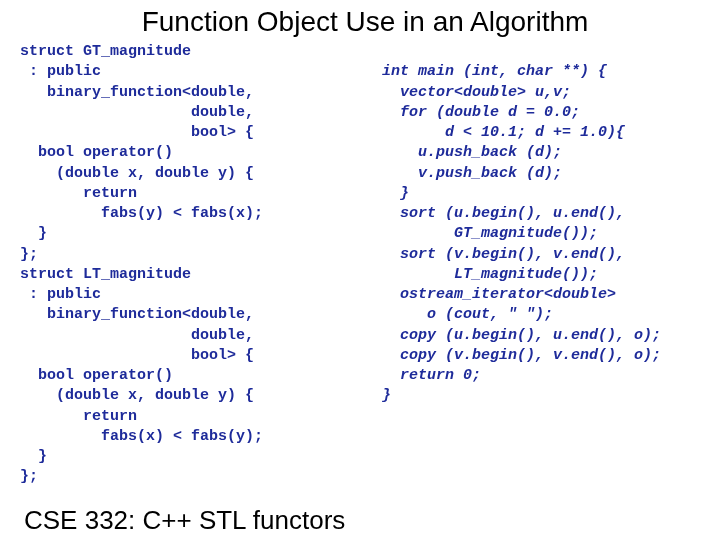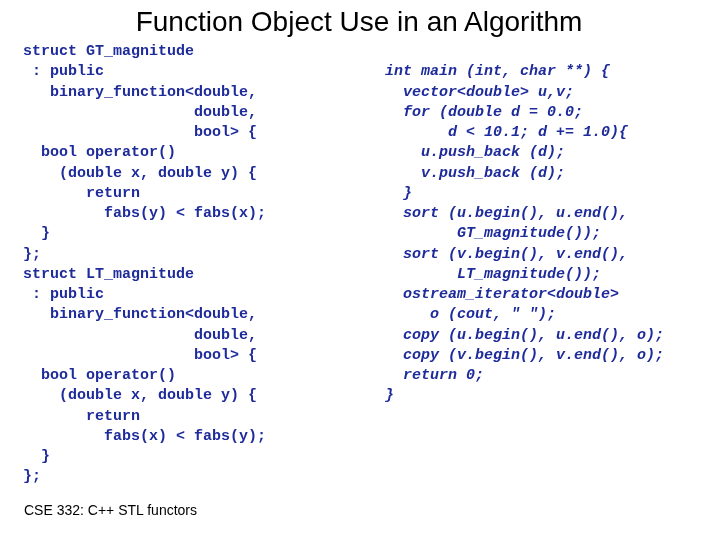--- a/index.html
+++ b/index.html
@@ -16,7 +16,7 @@
     width: 720px;
     height: 540px;
     box-sizing: border-box;
-    padding: 6px 10px 8px 8px;
+    padding: 6px 10px 8px 20px;
     position: relative;
   }
   .title {

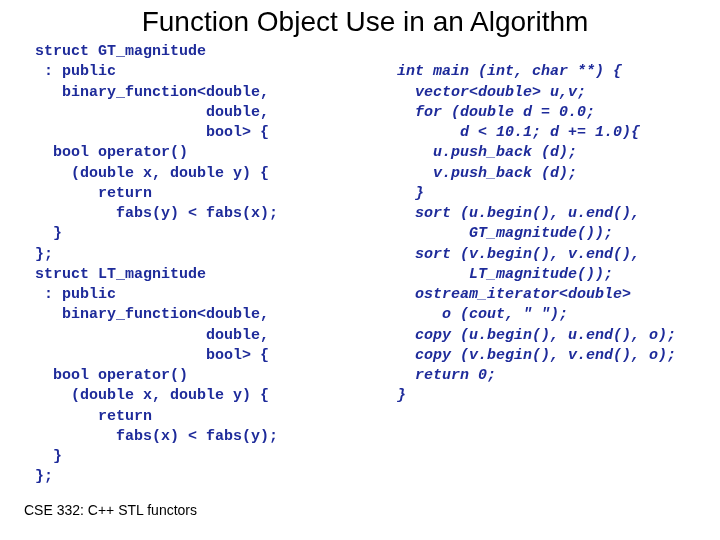--- a/index.html
+++ b/index.html
@@ -53,7 +53,7 @@
 <div class="slide">
   <div class="title">Function Object Use in an Algorithm</div>
   <div class="cols">
-    <div class="col" style="flex:0 0 340px;margin-left:15px;">struct GT_magnitude
+    <div class="col" style="flex:0 0 340px;">struct GT_magnitude
  : public
    binary_function&lt;double,
                    double,

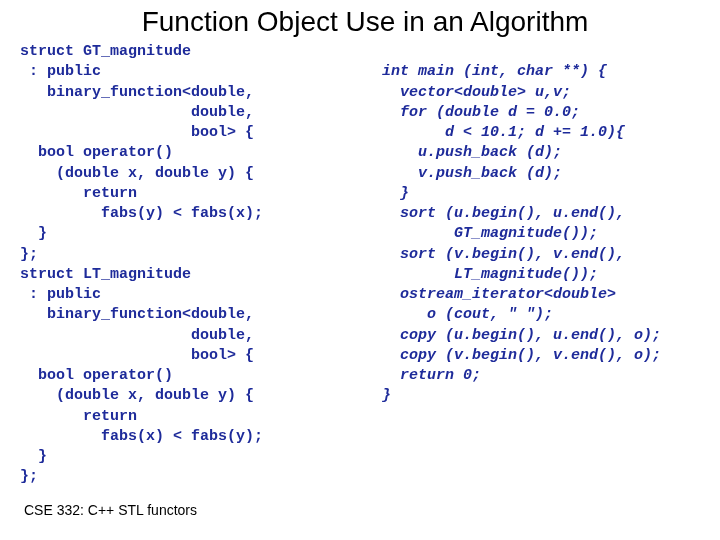--- a/index.html
+++ b/index.html
@@ -41,8 +41,8 @@
   .footer {
     position: absolute;
     left: 24px;
-    bottom: 22px;
-    font-size: 14px;
+    bottom: 4px;
+    font-size: 26px;
     font-family: Arial, Helvetica, sans-serif;
     font-weight: 400;
   }

